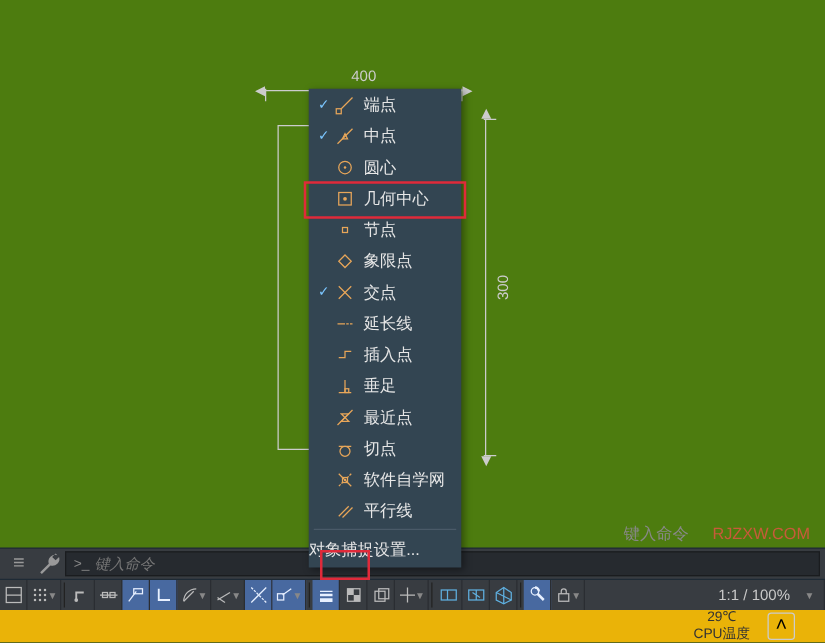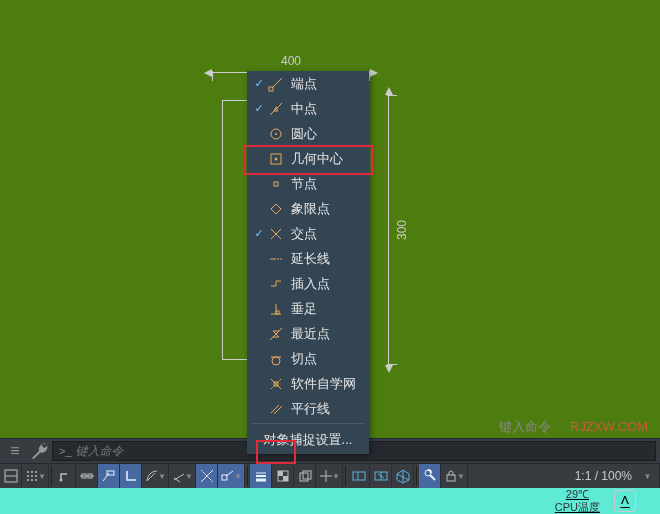--- a/index.html
+++ b/index.html
@@ -32,7 +32,7 @@
   .icon svg { width: 16px; height: 16px; }
   .menu-label { flex: 1; }
   .menu-sep { height: 1px; background: #4a5a68; margin: 2px 4px; }
-  .settings-item { text-align: center; padding: 5px 0; cursor: pointer; }
+  .settings-item { padding: 5px 0; cursor: pointer; }
   
   .highlight-box { position: absolute; top: 145px; left: 243px; width: 130px; height: 30px; border: 2px solid #e02a3a; z-index: 11; pointer-events: none; }
   .highlight-box2 { position: absolute; top: 440px; left: 256px; width: 40px; height: 24px; border: 2px solid #e02a3a; z-index: 11; pointer-events: none; }

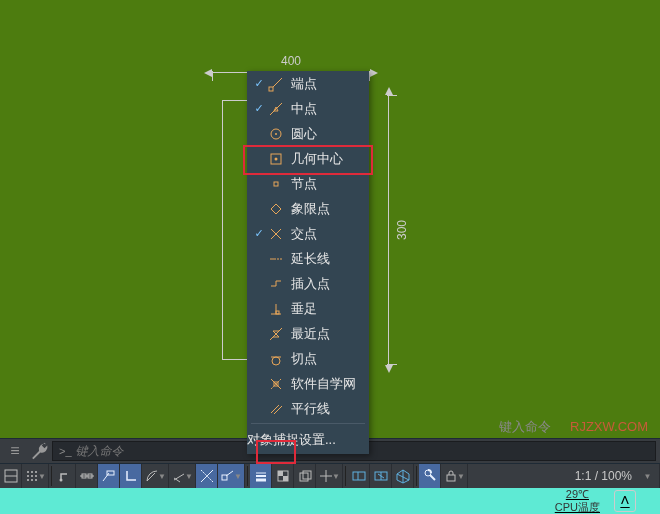--- a/index.html
+++ b/index.html
@@ -54,7 +54,7 @@
   .watermark { position: absolute; right: 12px; bottom: 78px; color: #888; font-size: 13px; z-index: 5; }
   .watermark .wm2 { color: #c75b3a; margin-left: 19px;}
   
-  .sys-bar { position: absolute; left: 0; right: 0; bottom: 0; height: 26px; background: #5eead4; display: flex; align-items: center; justify-content: flex-end; padding: 0 24px; text-decoration: underline; }
+  .sys-bar { position: absolute; left: 0; right: 0; bottom: 0; height: 26px; background: #eab308; display: flex; align-items: center; justify-content: flex-end; padding: 0 24px; }
   .sys-txt { font-size: 11px; color: #333; text-align: center; line-height: 1.2; }
   .sys-btn { width: 22px; height: 22px; border: 1px solid #ccc; border-radius: 3px; display: flex; align-items: center; justify-content: center; margin-left: 14px; }
 

